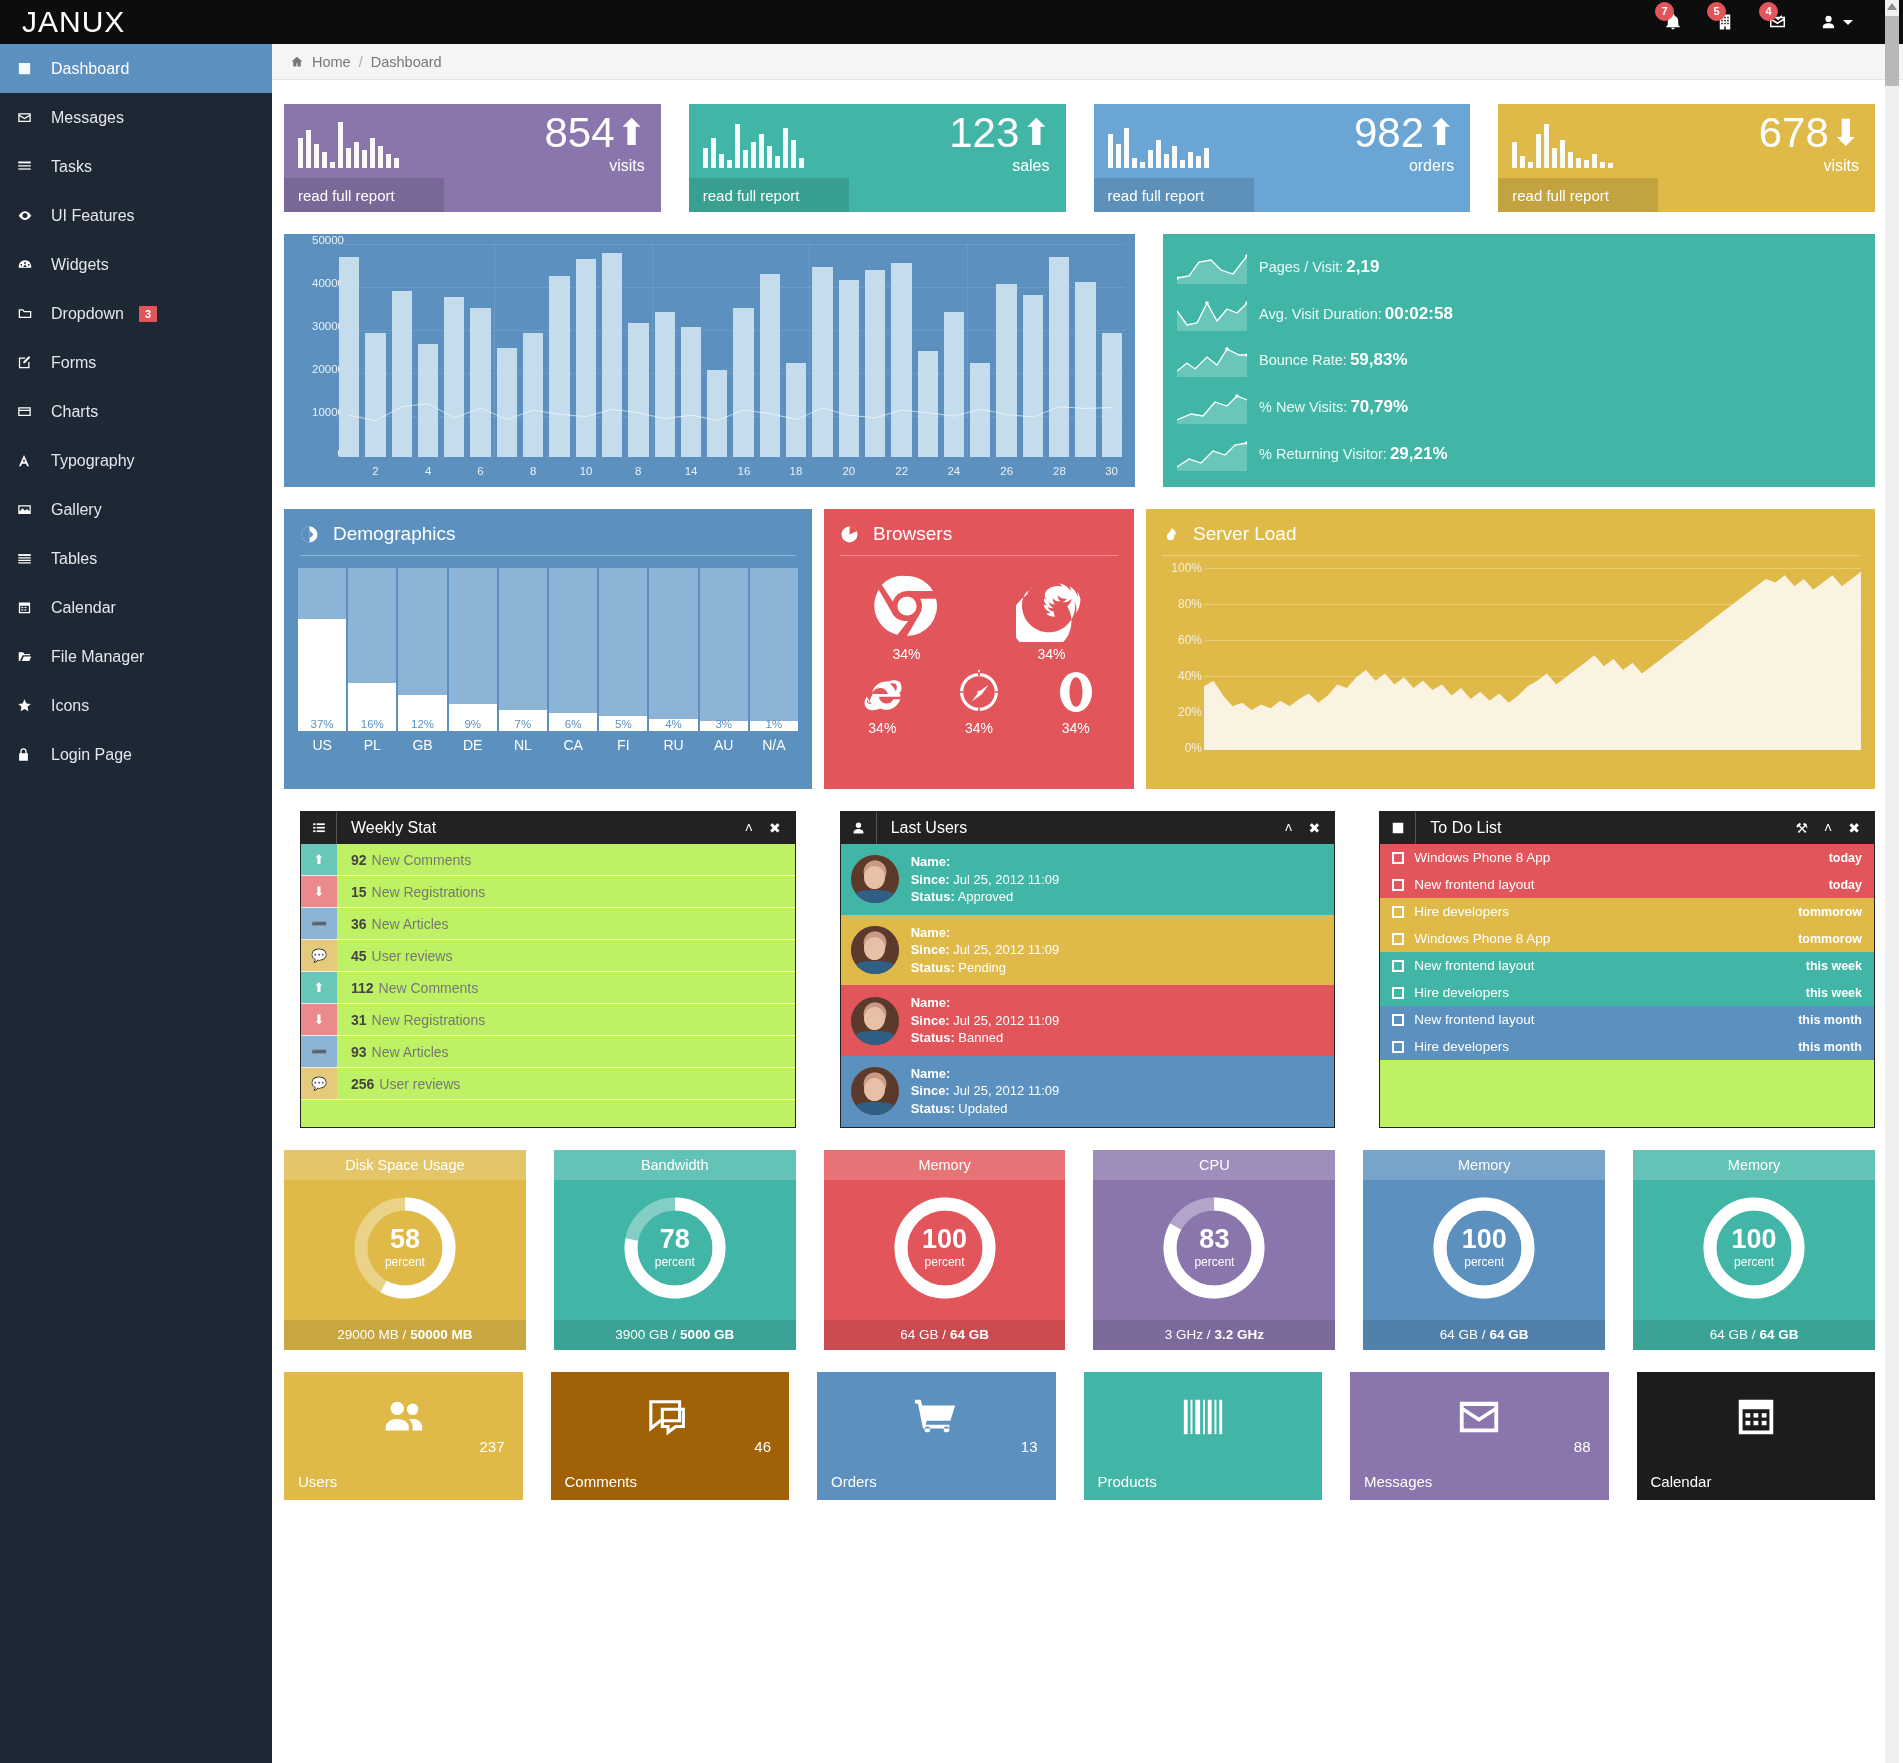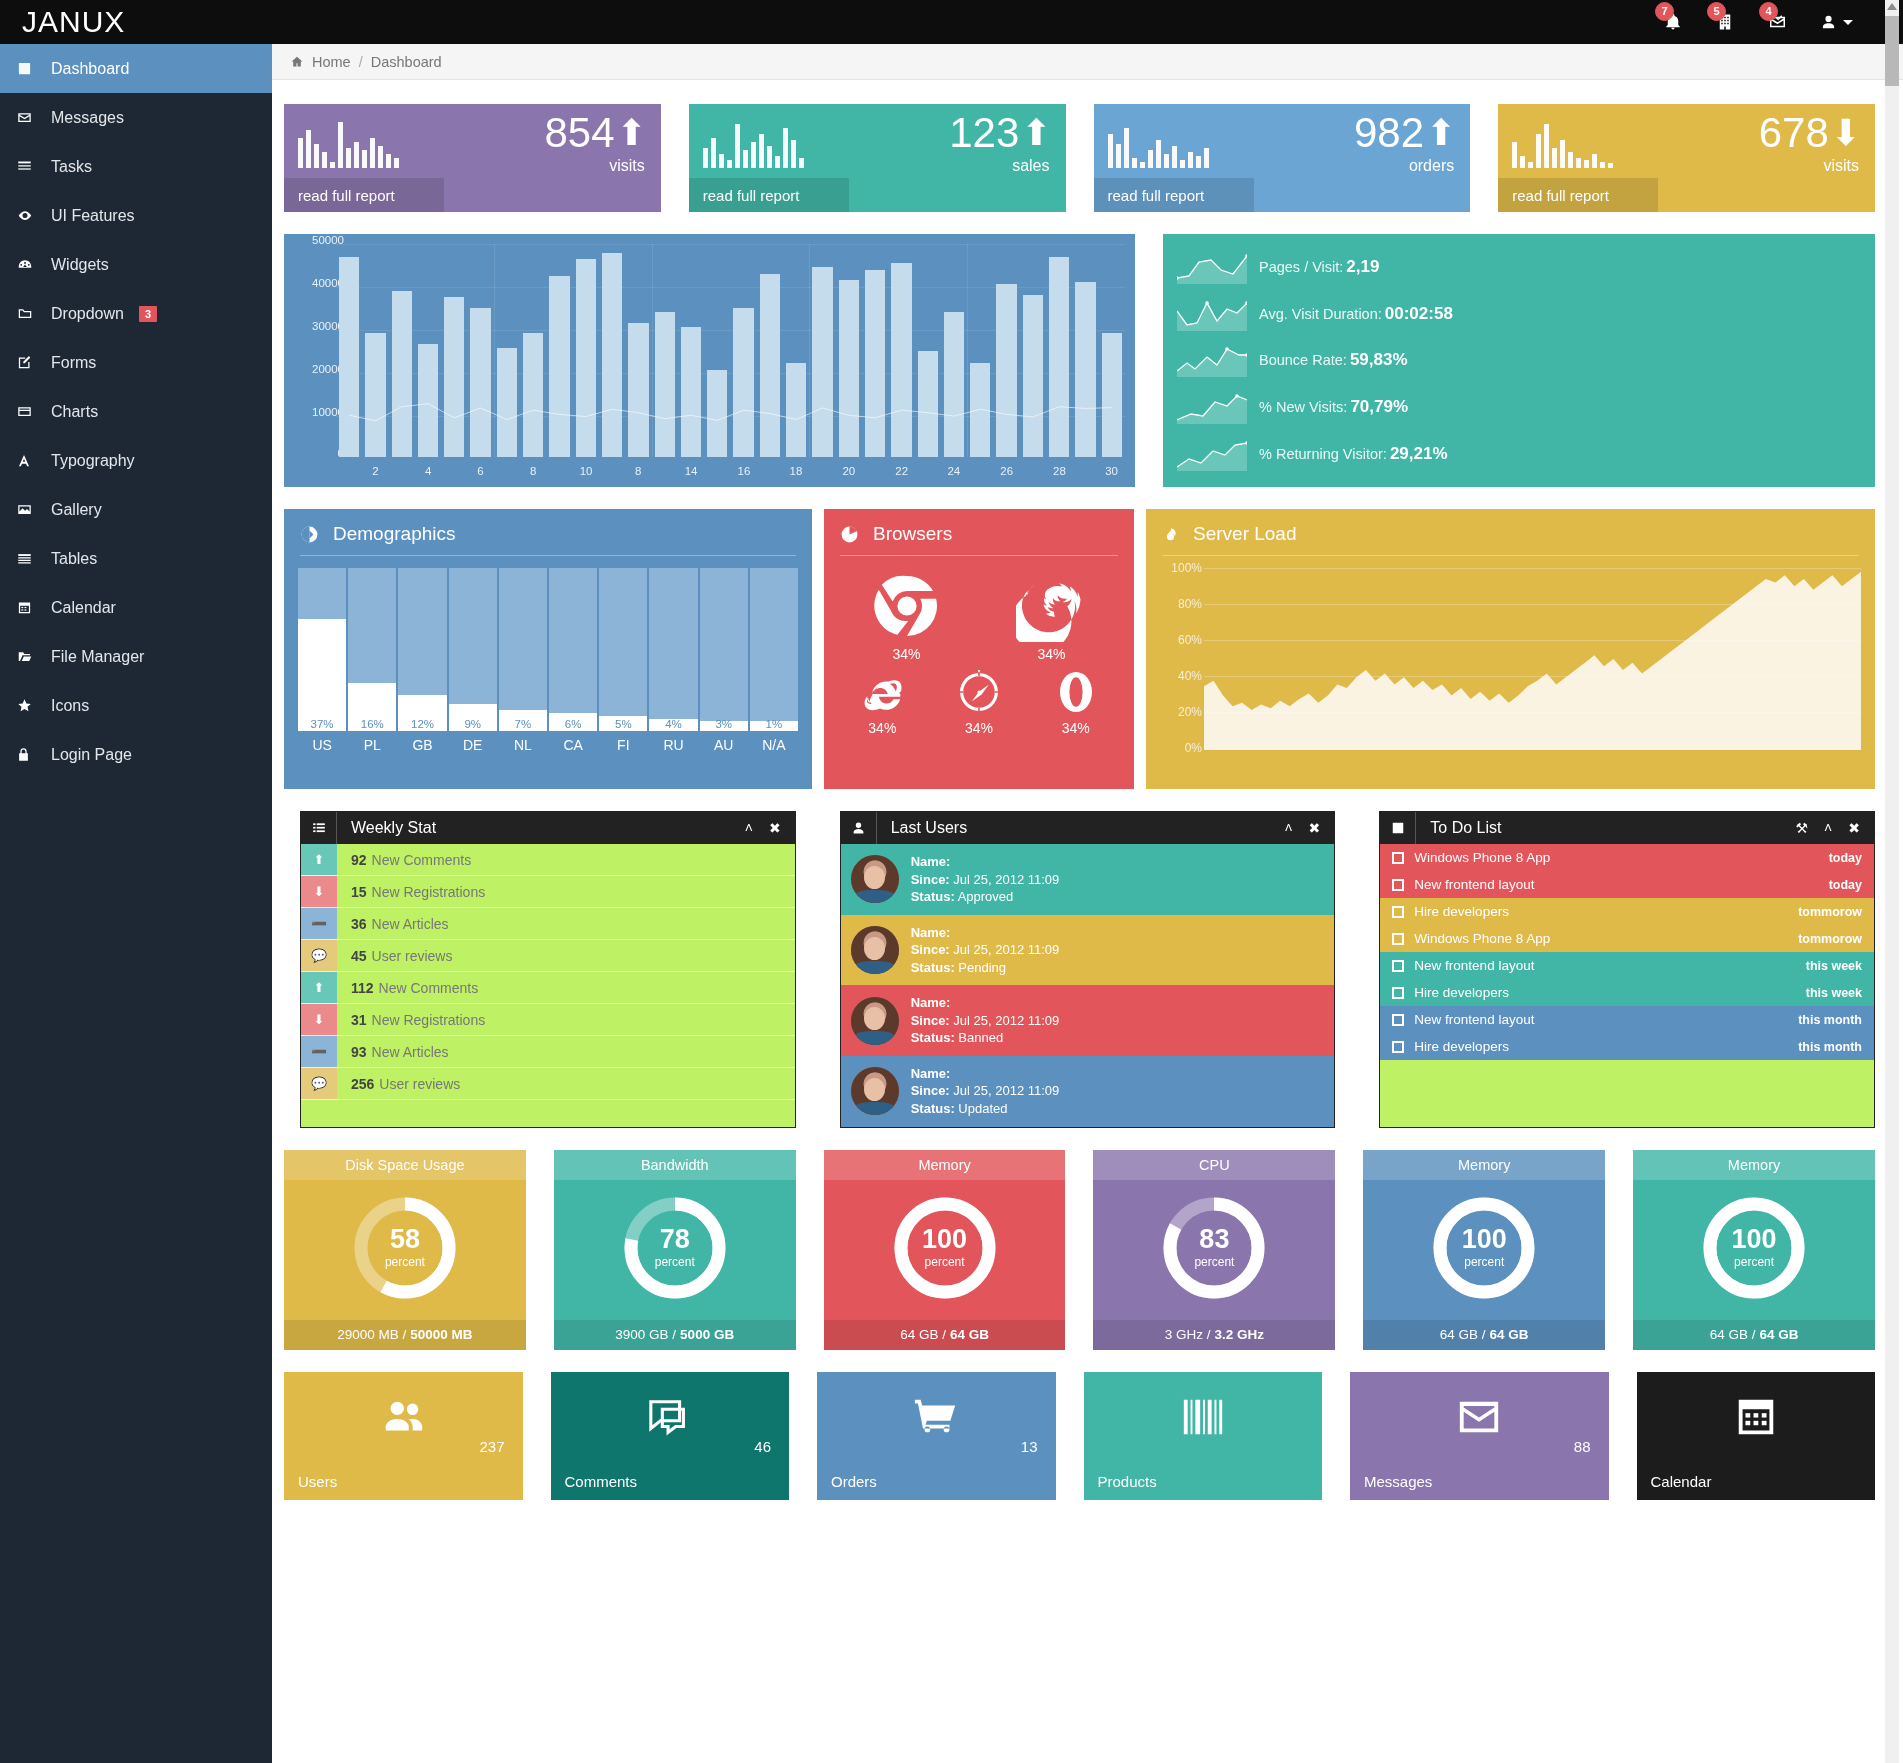--- a/index.html
+++ b/index.html
@@ -177,7 +177,7 @@
   .t-ico svg { fill: #fff; display: block; }
   .t-count { position: absolute; right: 18px; top: 66px; font-size: 15px; }
   .t-label { position: absolute; left: 14px; bottom: 10px; font-size: 15px; }
-  .ty { background: #dfba49; } .tr { background: #0f766e; } .tb { background: #5b90bf; }
+  .ty { background: #dfba49; } .tr { background: #a16207; } .tb { background: #5b90bf; }
   .tt { background: #41b6a6; } .tp { background: #8a76ad; padding-left: 20px; } .tk { background: #1c1c1c; }
 
   

